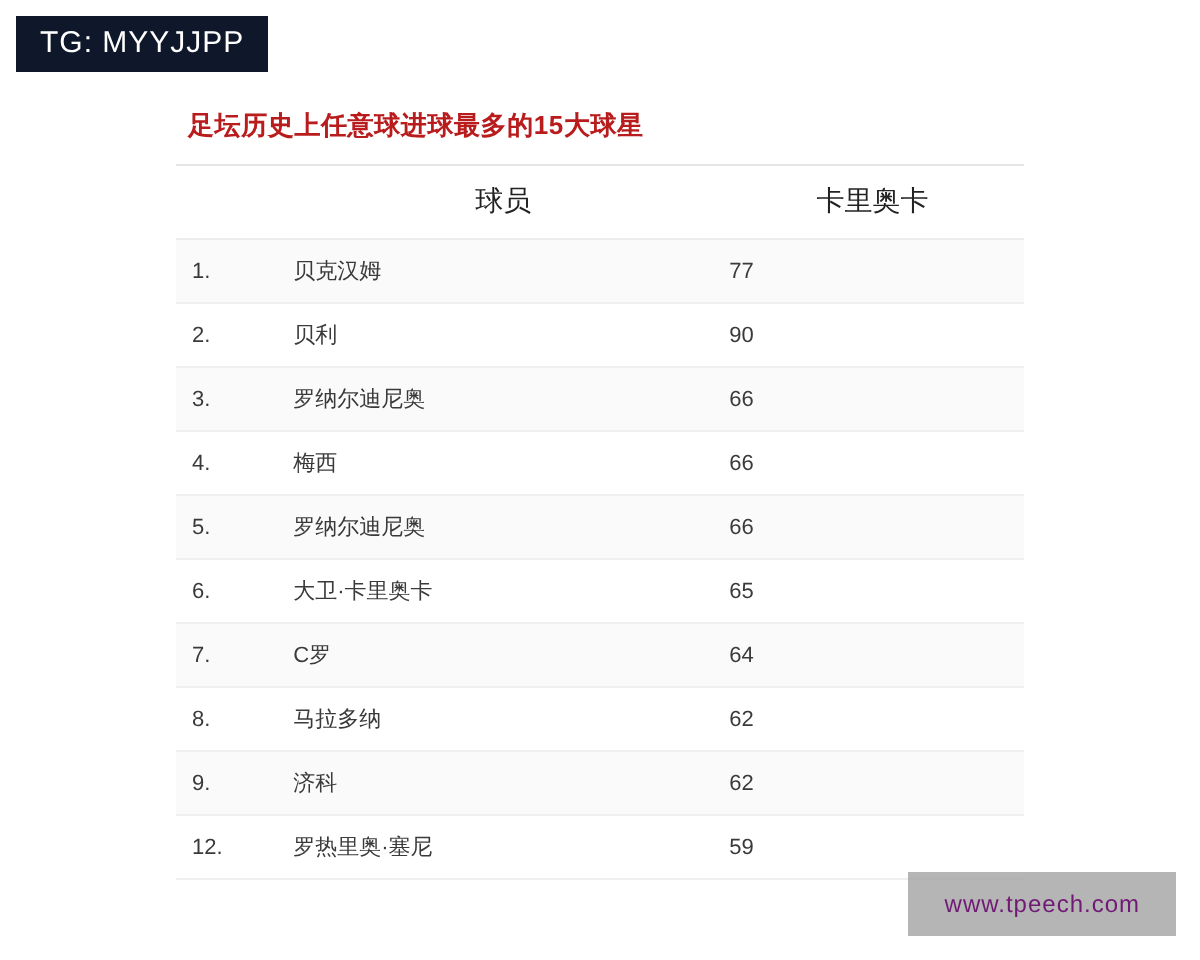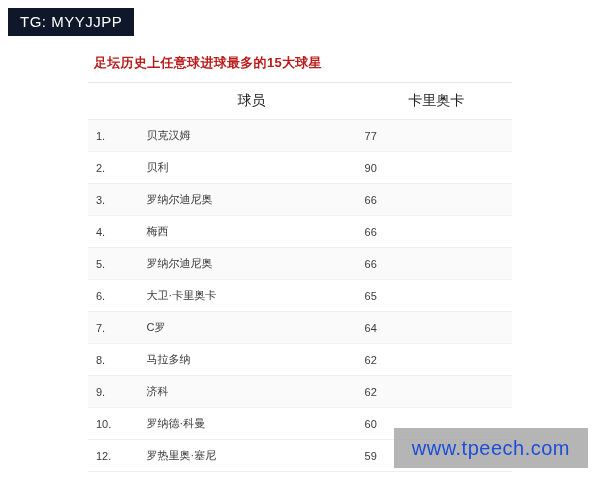--- a/index.html
+++ b/index.html
@@ -175,11 +175,6 @@
           <td class="col-goals cell-goals">62</td>
         </tr>
         <tr class="even">
-          <td class="col-rank">10.</td>
-          <td class="col-player cell-player">罗纳德·科曼</td>
-          <td class="col-goals cell-goals">60</td>
-        </tr>
-        <tr class="even">
           <td class="col-rank">12.</td>
           <td class="col-player cell-player">罗热里奥·塞尼</td>
           <td class="col-goals cell-goals">59</td>

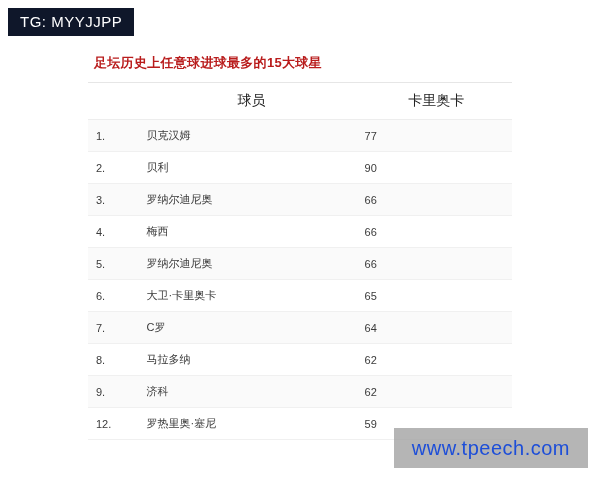--- a/index.html
+++ b/index.html
@@ -35,8 +35,8 @@
     right: 12px;
     bottom: 12px;
     background: rgba(160,160,160,0.78);
-    color: #1d4ed8;
-    font-size: 20px;
+    color: #701a75;
+    font-size: 12px;
     padding: 10px 18px;
     line-height: 1;
     letter-spacing: 0.5px;

